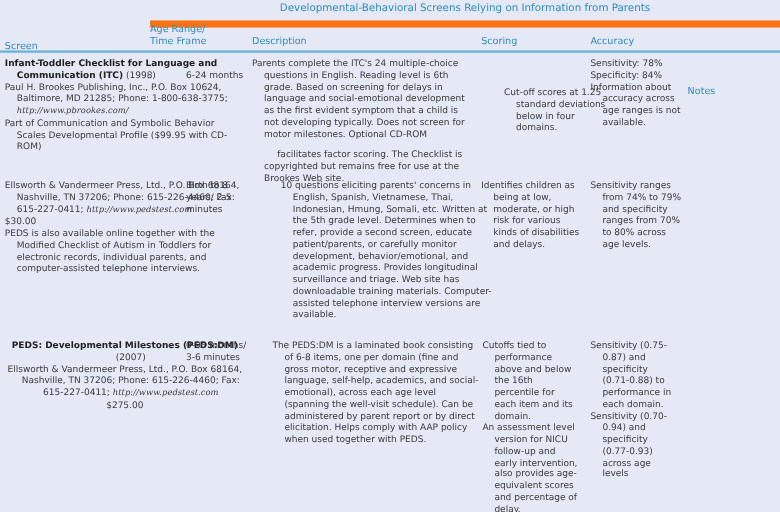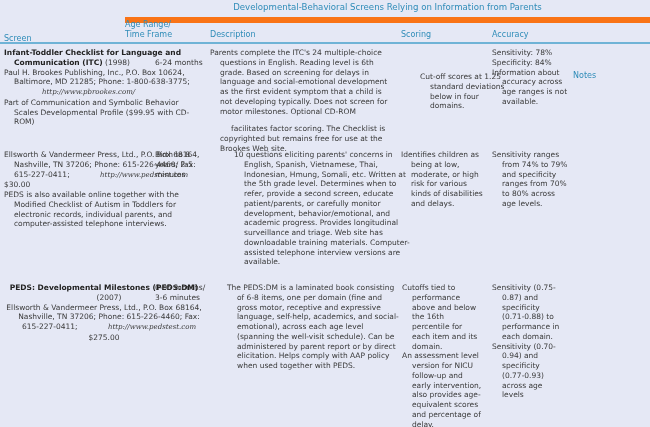--- a/index.html
+++ b/index.html
@@ -21,7 +21,7 @@
   .cell { position:absolute; font-size:7.5px; line-height:9.75px; color:#3a3a3a; }
   .cell p { margin:0; padding-left:10px; text-indent:-10px; }
   .b { font-weight:bold; color:#222; }
-  .i { font-style:italic; font-family:"DejaVu Serif", serif; font-size:7px;margin-left:28px; }
+  .i { font-style:italic; font-family:"DejaVu Serif", serif; font-size:7px; }
 </style>
 </head>
 <body>

